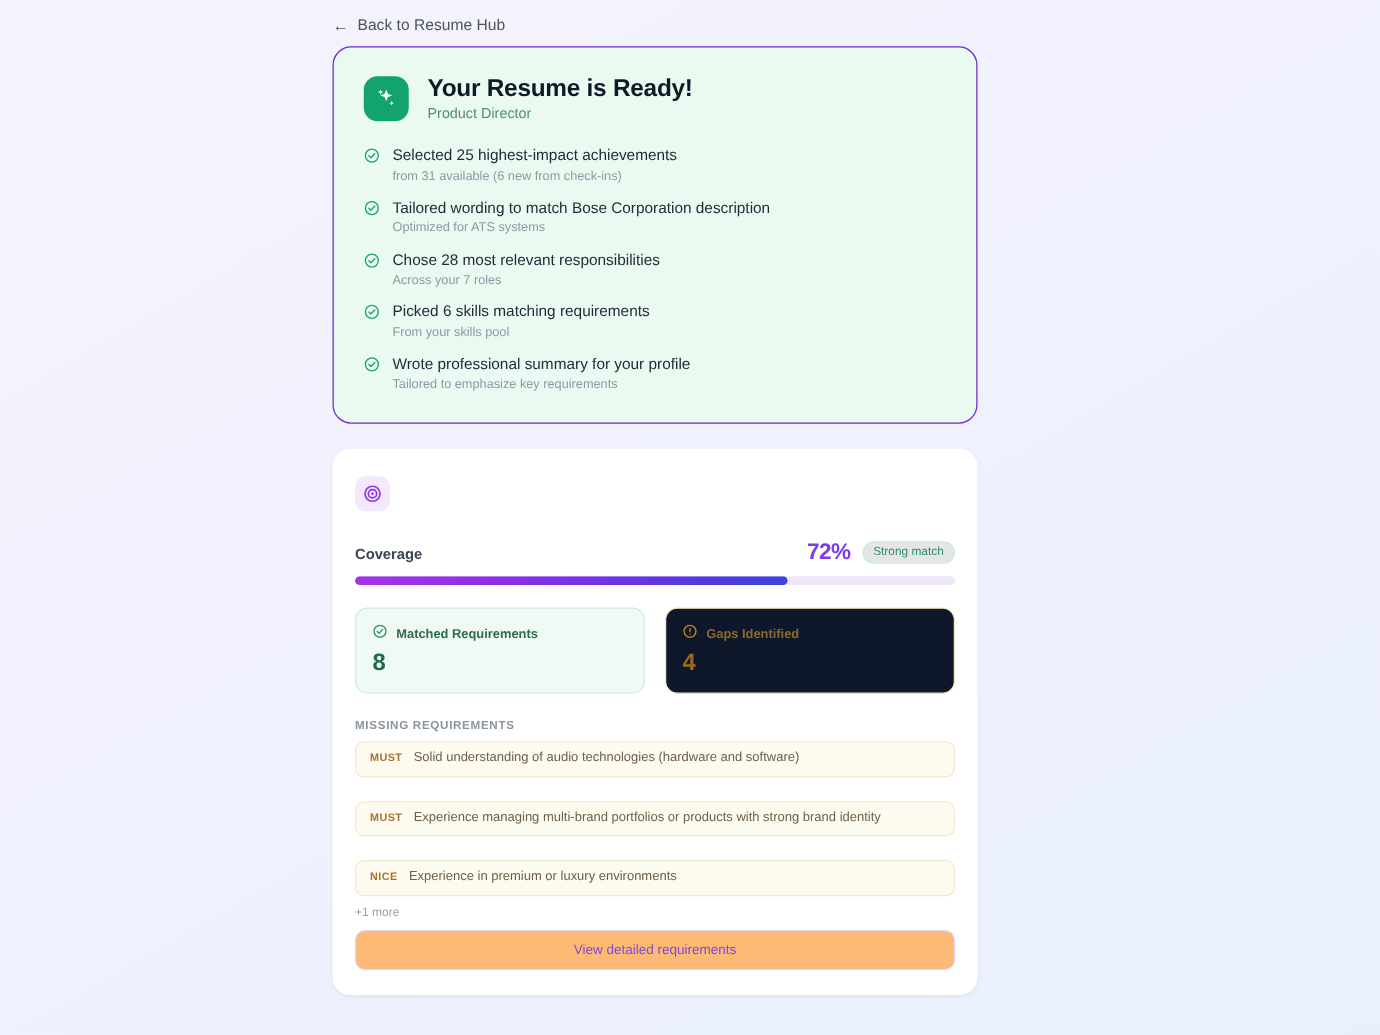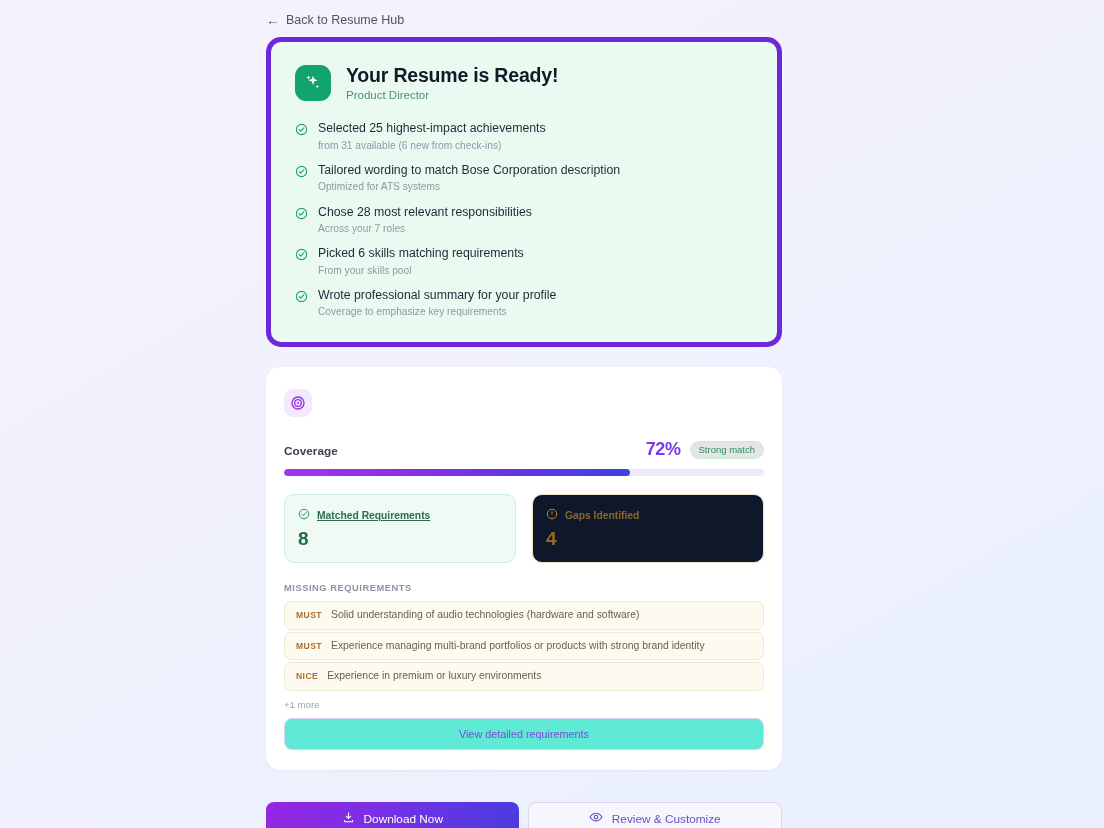--- a/index.html
+++ b/index.html
@@ -52,7 +52,7 @@
   
   .ready-card {
     background: #eafaf1;
-    border: 5px solid #6d28d9;
+    border: 1px solid #6d28d9;
     border-radius: 15px;
     padding: 22px 24px 24px 24px;
     margin-top: 6px;

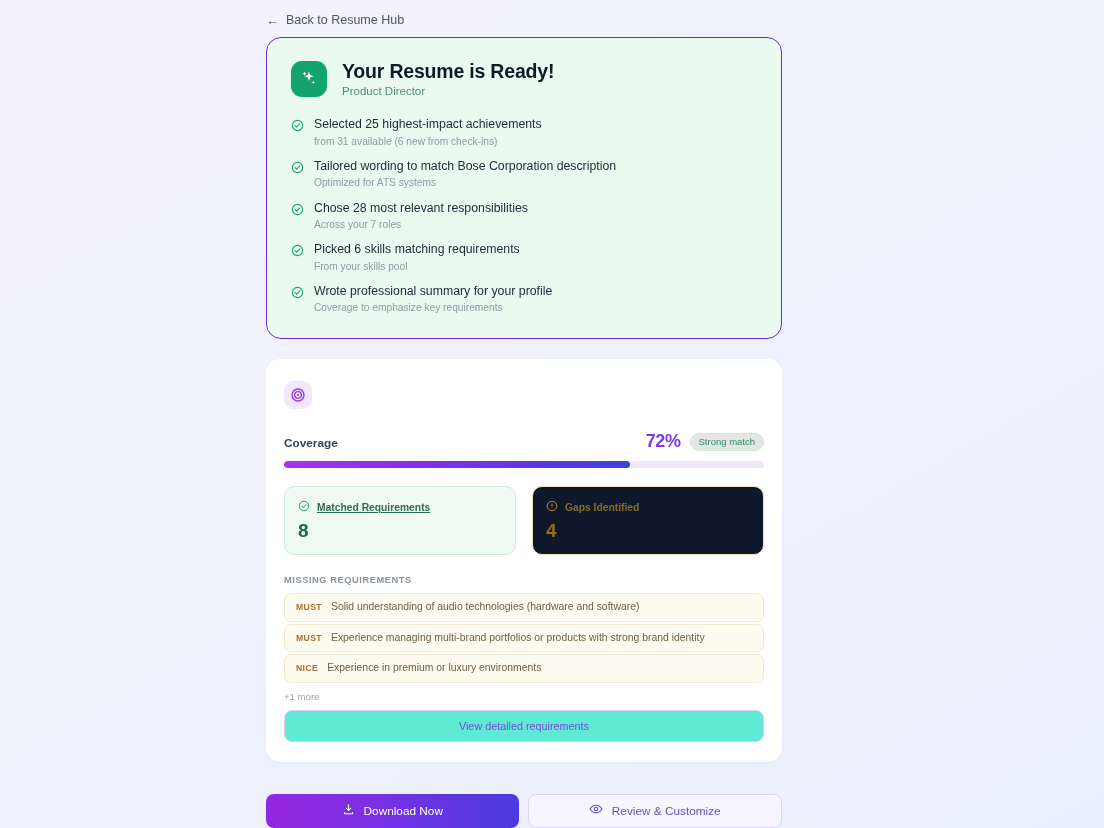--- a/index.html
+++ b/index.html
@@ -391,7 +391,7 @@
           </span>
           <div>
             <div class="check-title">Wrote professional summary for your profile</div>
-            <div class="check-sub">Coverage to emphasize key requirements</div>
+            <div class="check-sub">Tailored to emphasize key requirements</div>
           </div>
         </div>
 

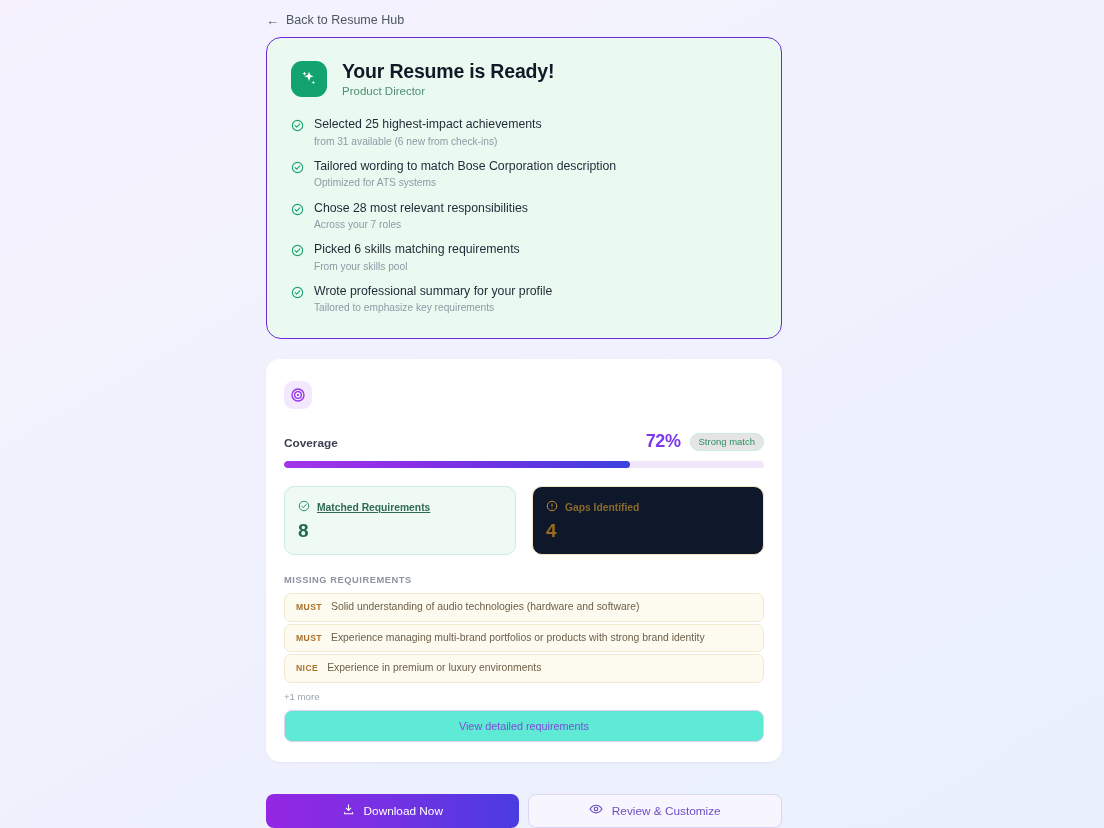--- a/index.html
+++ b/index.html
@@ -210,7 +210,7 @@
     font-size: 10.3px;
     font-weight: bold;
   }
-  .stat-label.matched { color: #2f6b52; text-decoration: underline; }
+  .stat-label.matched { color: #2f6b52; }
   .stat-label.gaps { color: #8a6a2b; }
   .stat-value {
     font-size: 19px;

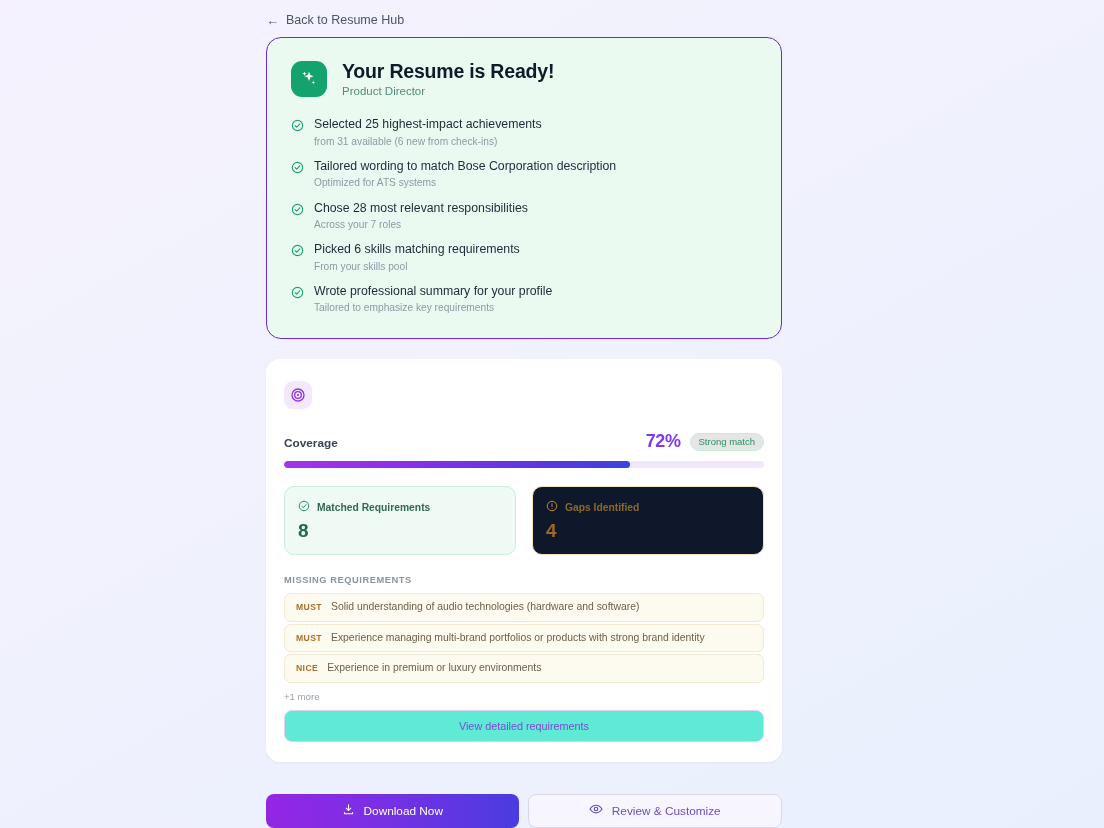--- a/index.html
+++ b/index.html
@@ -229,7 +229,7 @@
     margin-bottom: 8px;
   }
 
-  .req-list { display: flex; flex-direction: column; gap: 2px; }
+  .req-list { display: flex; flex-direction: column; gap: 19px; }
   .req-row {
     background: #fdfaef;
     border: 1px solid #f2e9d2;

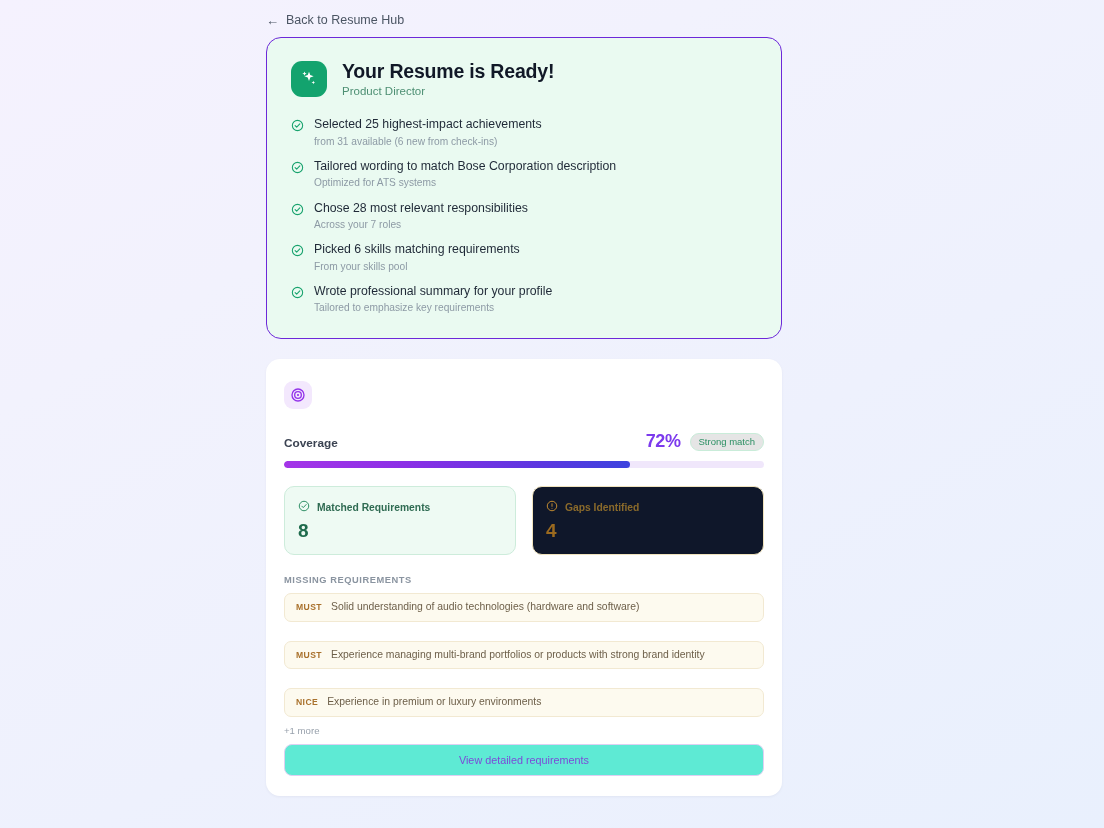--- a/index.html
+++ b/index.html
@@ -262,7 +262,7 @@
   .view-btn {
     width: 100%;
     border: 1px solid #ddd0f2;
-    background: #5eead4;
+    background: #fdba74;
     border-radius: 8px;
     padding: 9px 0;
     text-align: center;

